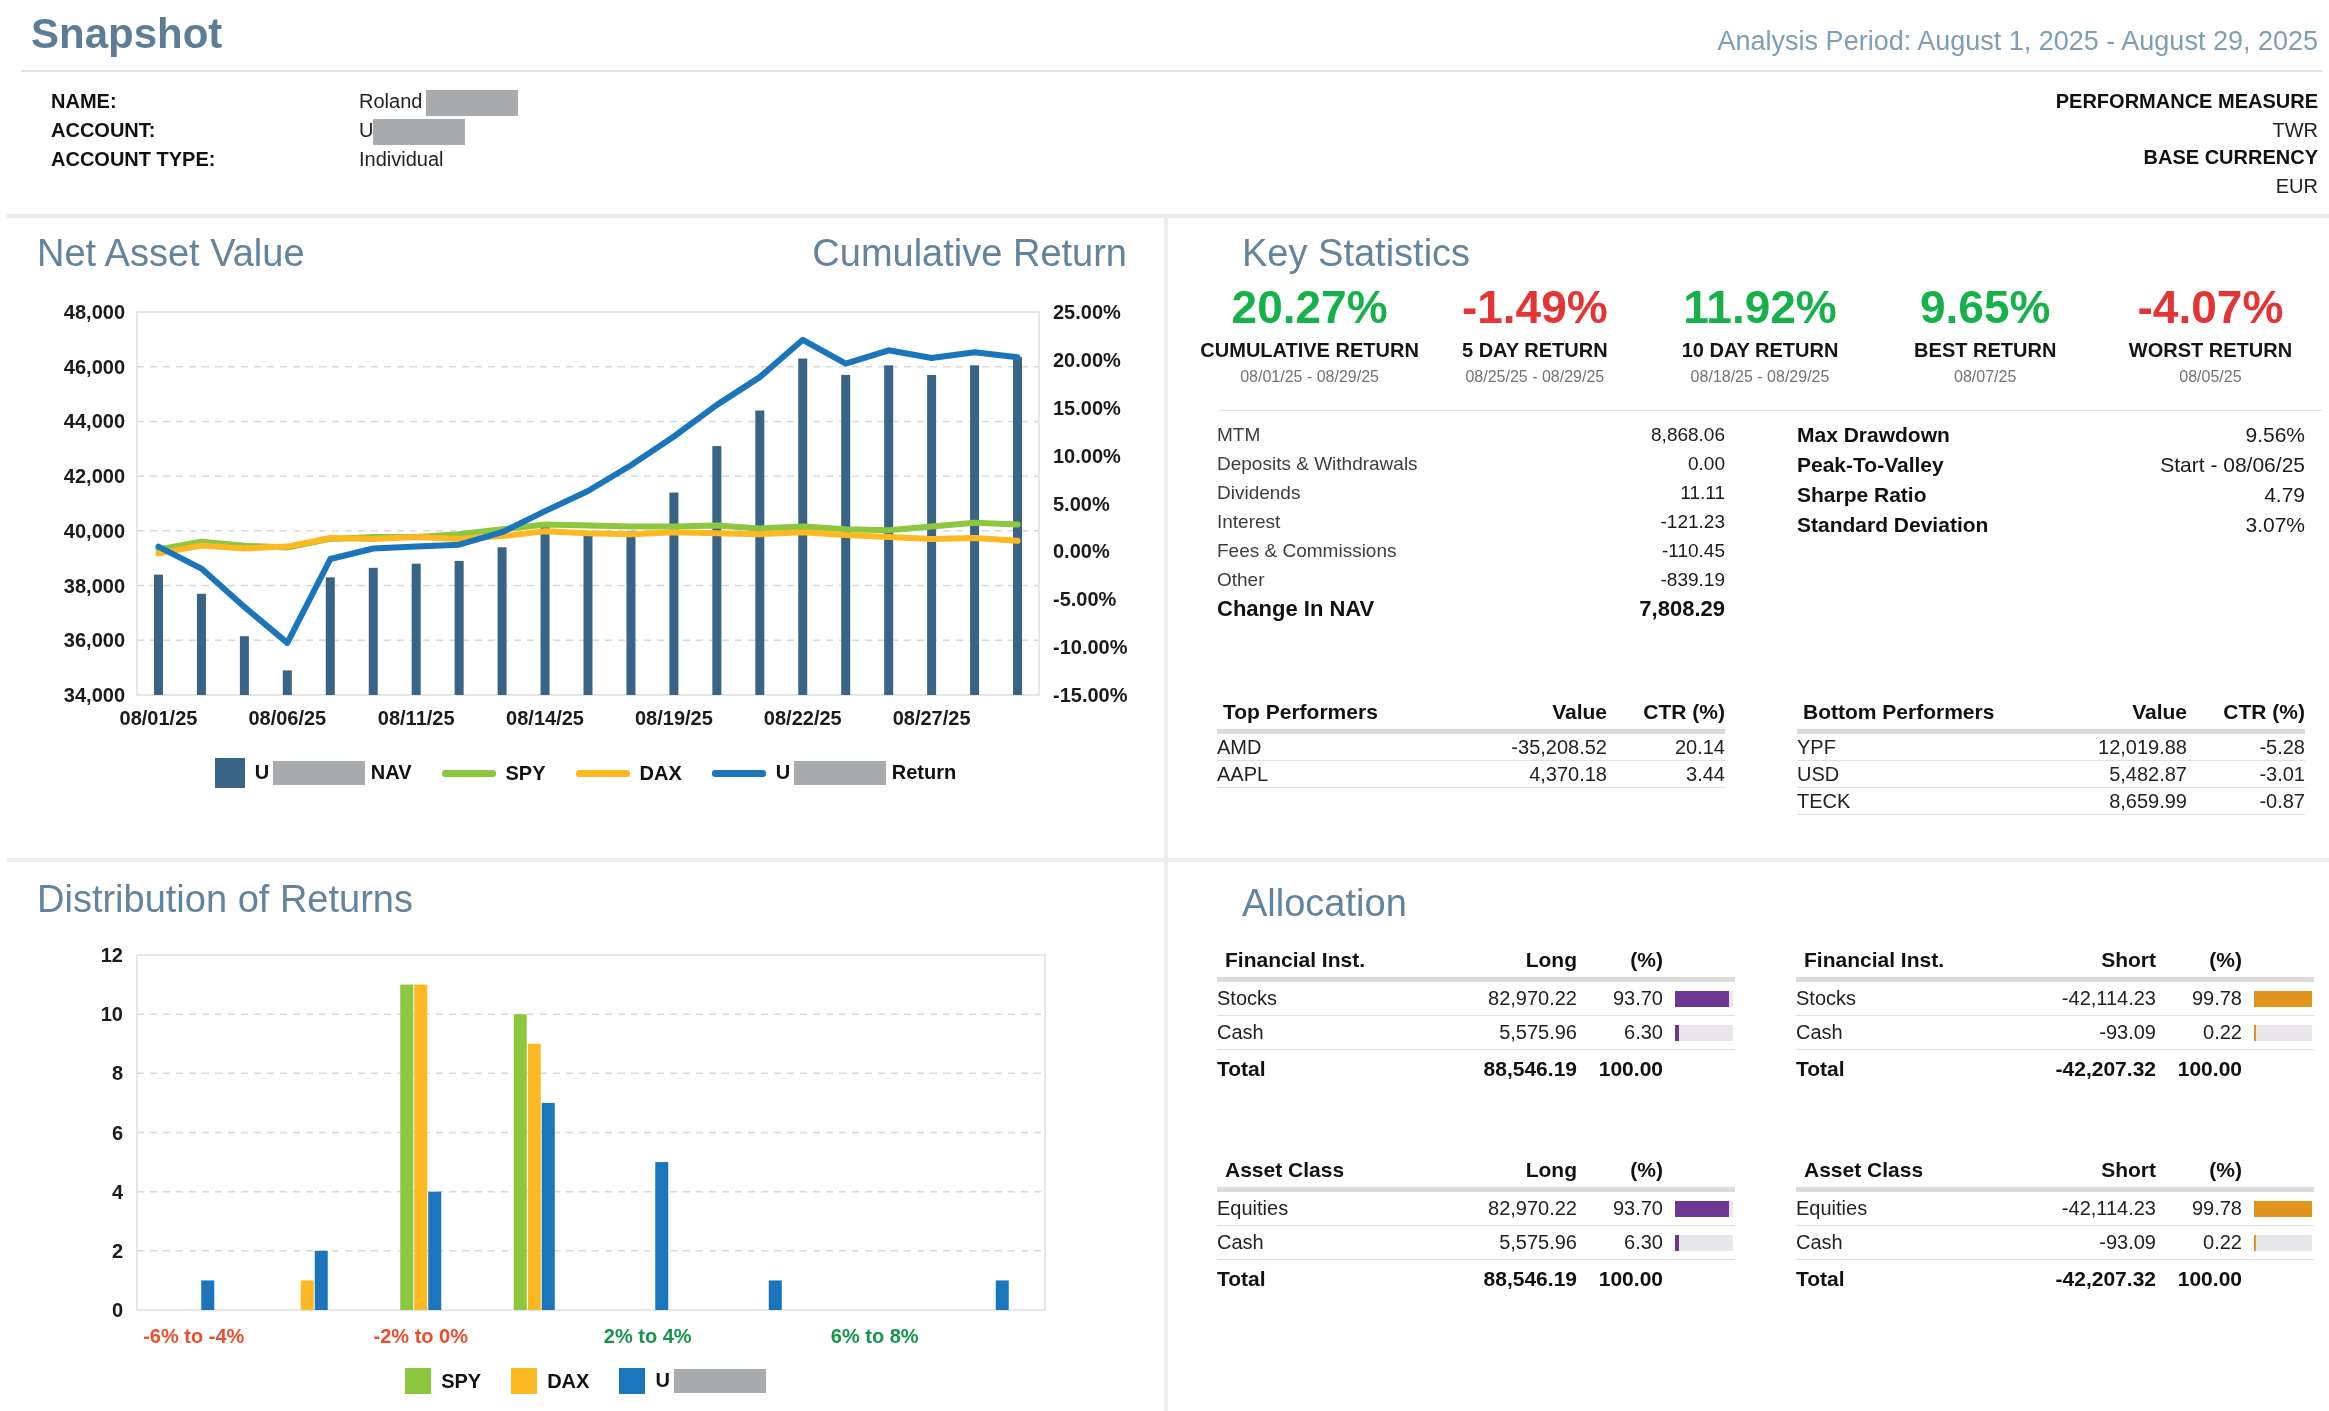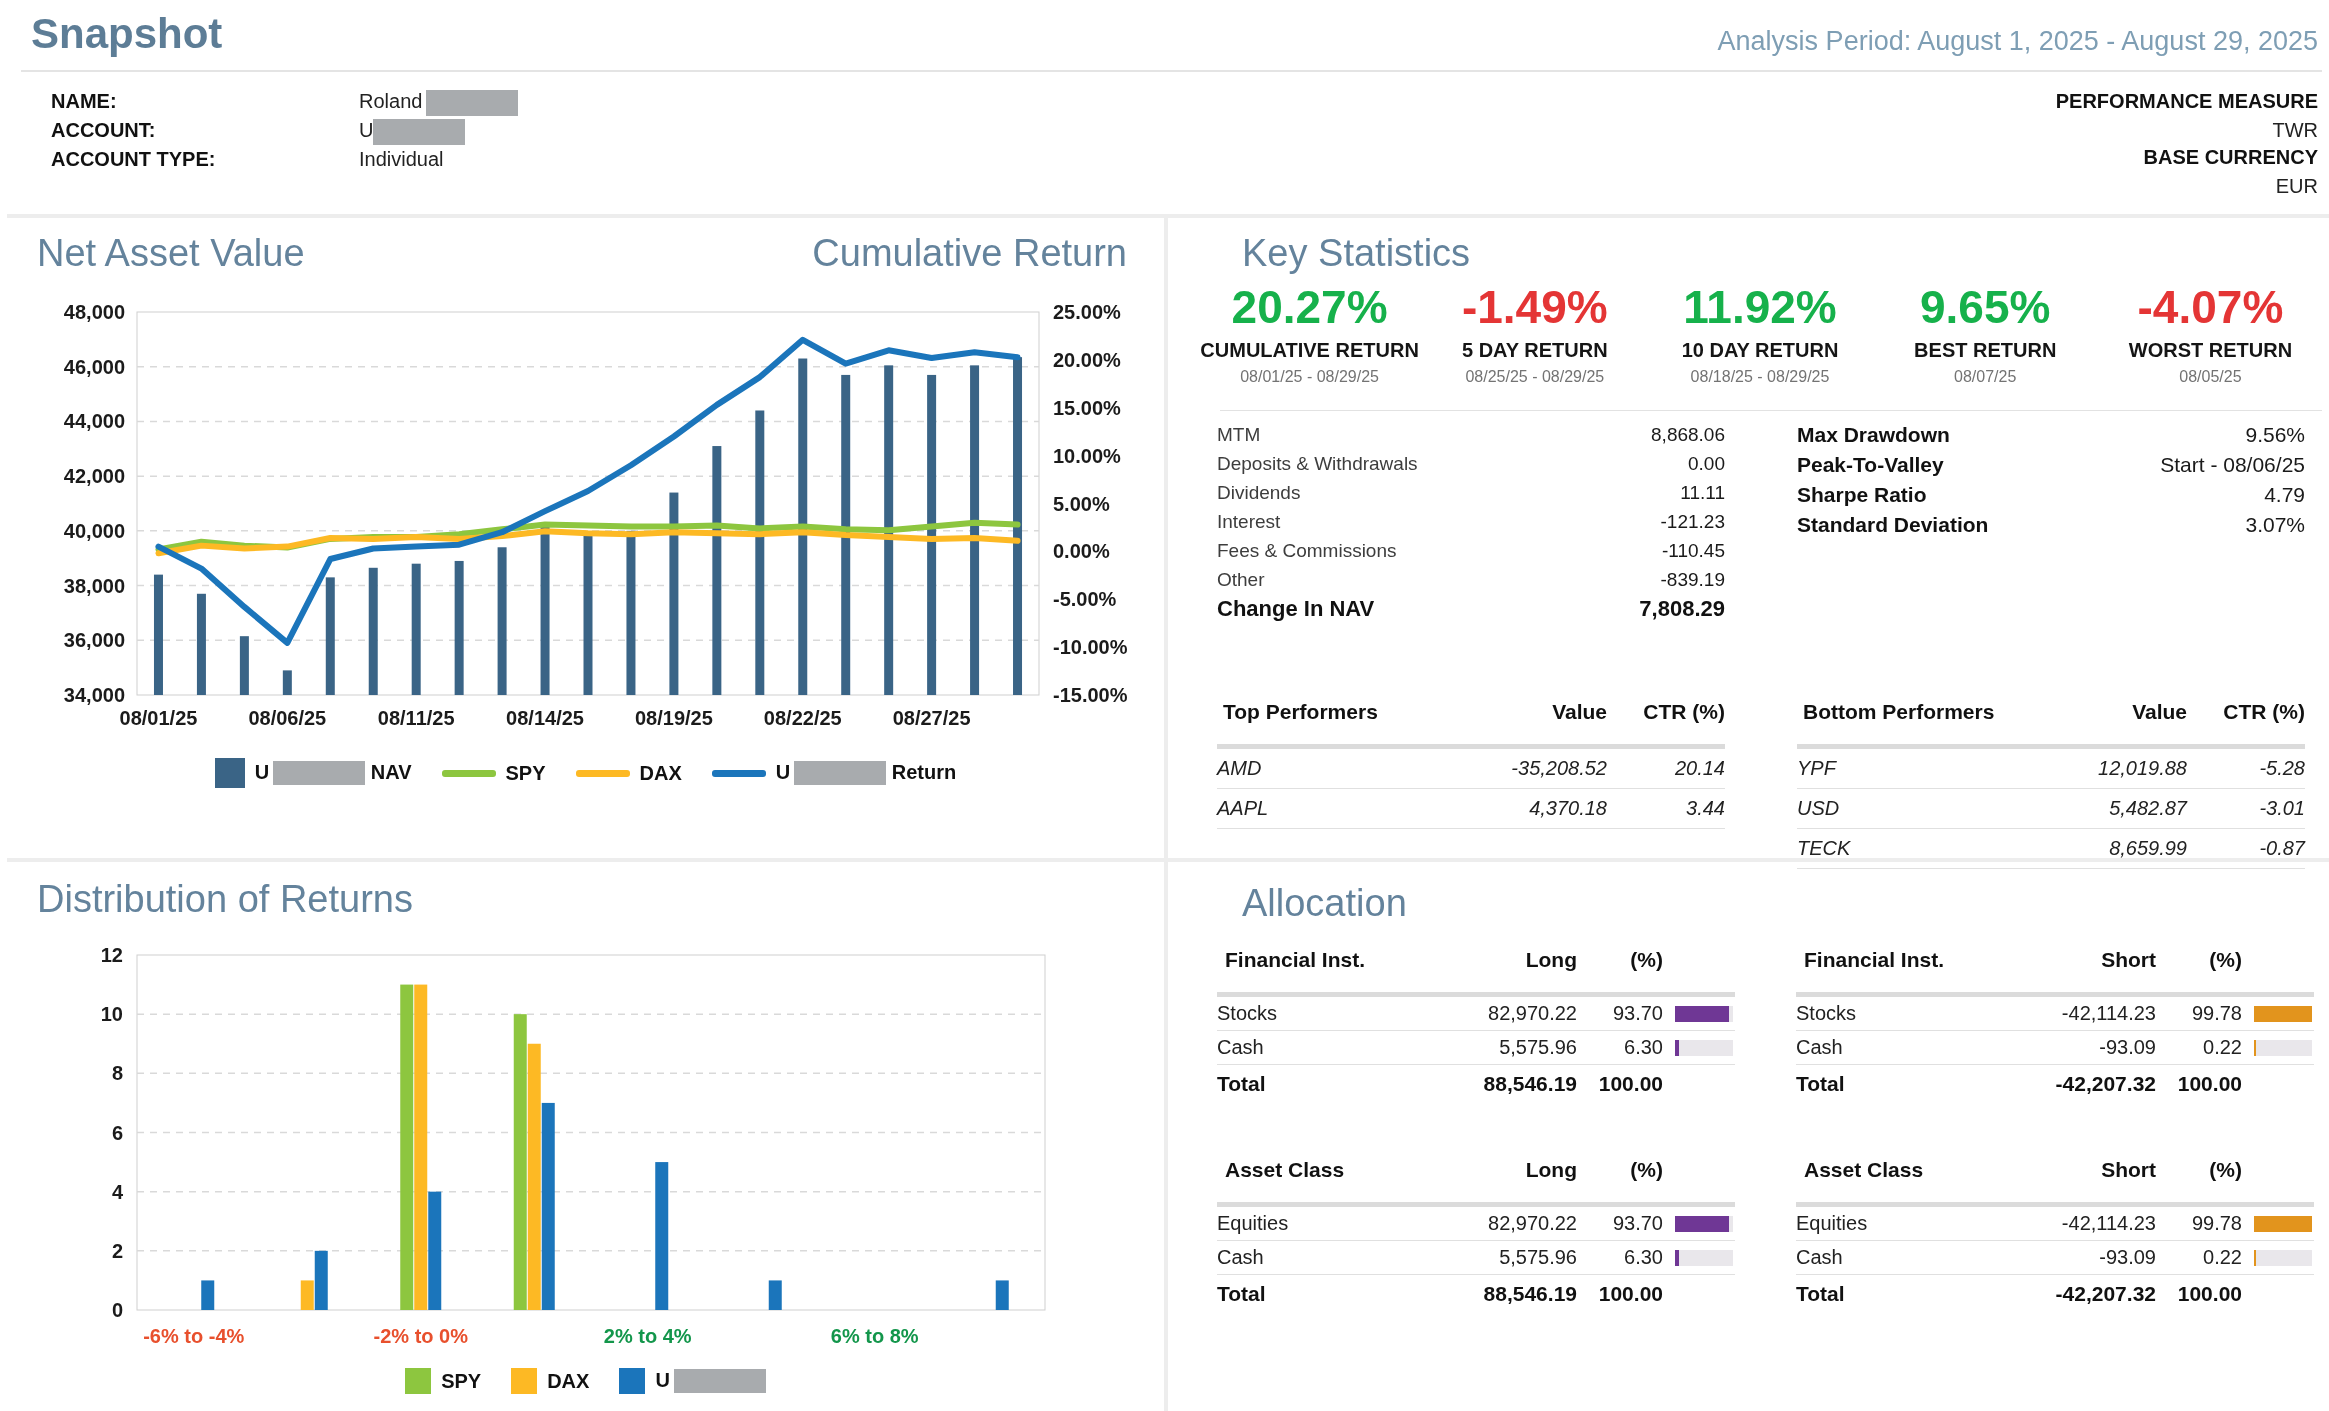--- a/index.html
+++ b/index.html
@@ -45,7 +45,7 @@
 
   
   .tbl { position:absolute; }
-  .tbl .hrow { display:grid; align-items:end; padding-bottom:20px; border-bottom:5px solid #dbdbdb; }
+  .tbl .hrow { display:grid; align-items:end; padding-bottom:5px; border-bottom:5px solid #dbdbdb; }
   .tbl .hrow span { font-size:21px; font-weight:bold; color:#111; }
   .tbl .drow { display:grid; align-items:center; border-bottom:1px solid #e0e0e0; }
   .tbl .drow span { font-size:20px; color:#222; }

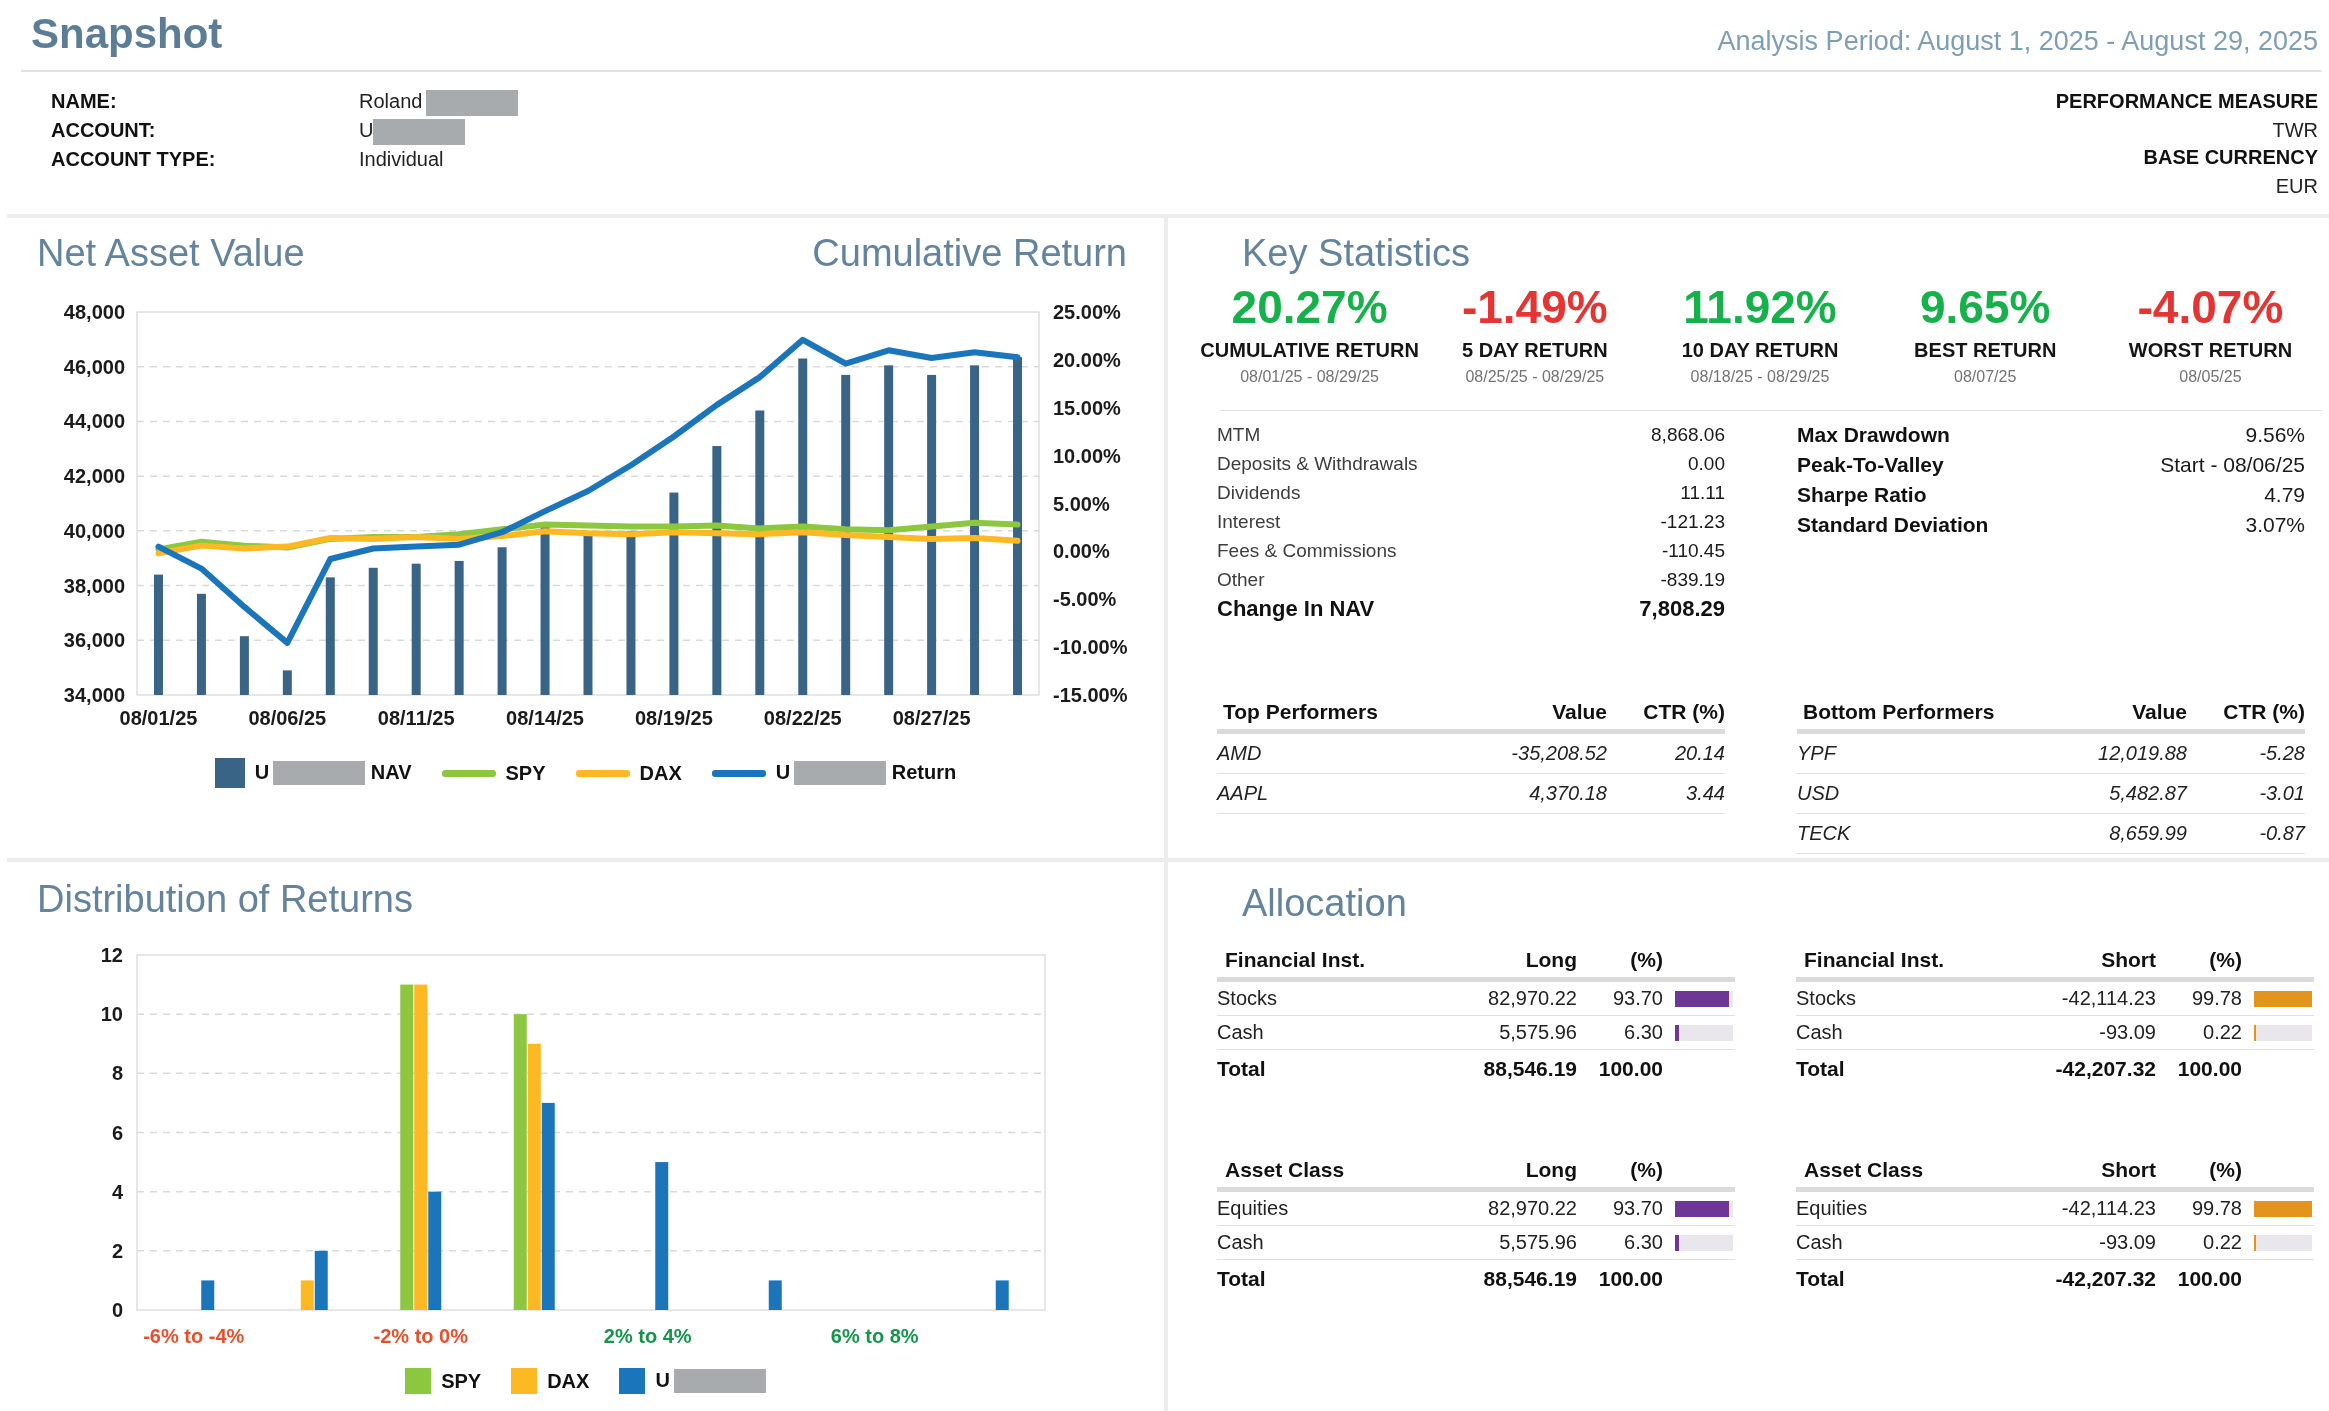--- a/index.html
+++ b/index.html
@@ -52,7 +52,7 @@
   .tbl .trow { display:grid; align-items:center; }
   .tbl .trow span { font-size:21px; font-weight:bold; color:#111; }
   .perf .hrow, .perf .drow { grid-template-columns:1fr 145px 118px; }
-  .perf .drow { height:40px;font-style:italic; }
+  .perf .drow { height:27px; }
   .ra { text-align:right; }
   .alloc .hrow, .alloc .drow, .alloc .trow { grid-template-columns:1fr 180px 86px 72px; }
   .alloc .drow { height:34px; }

